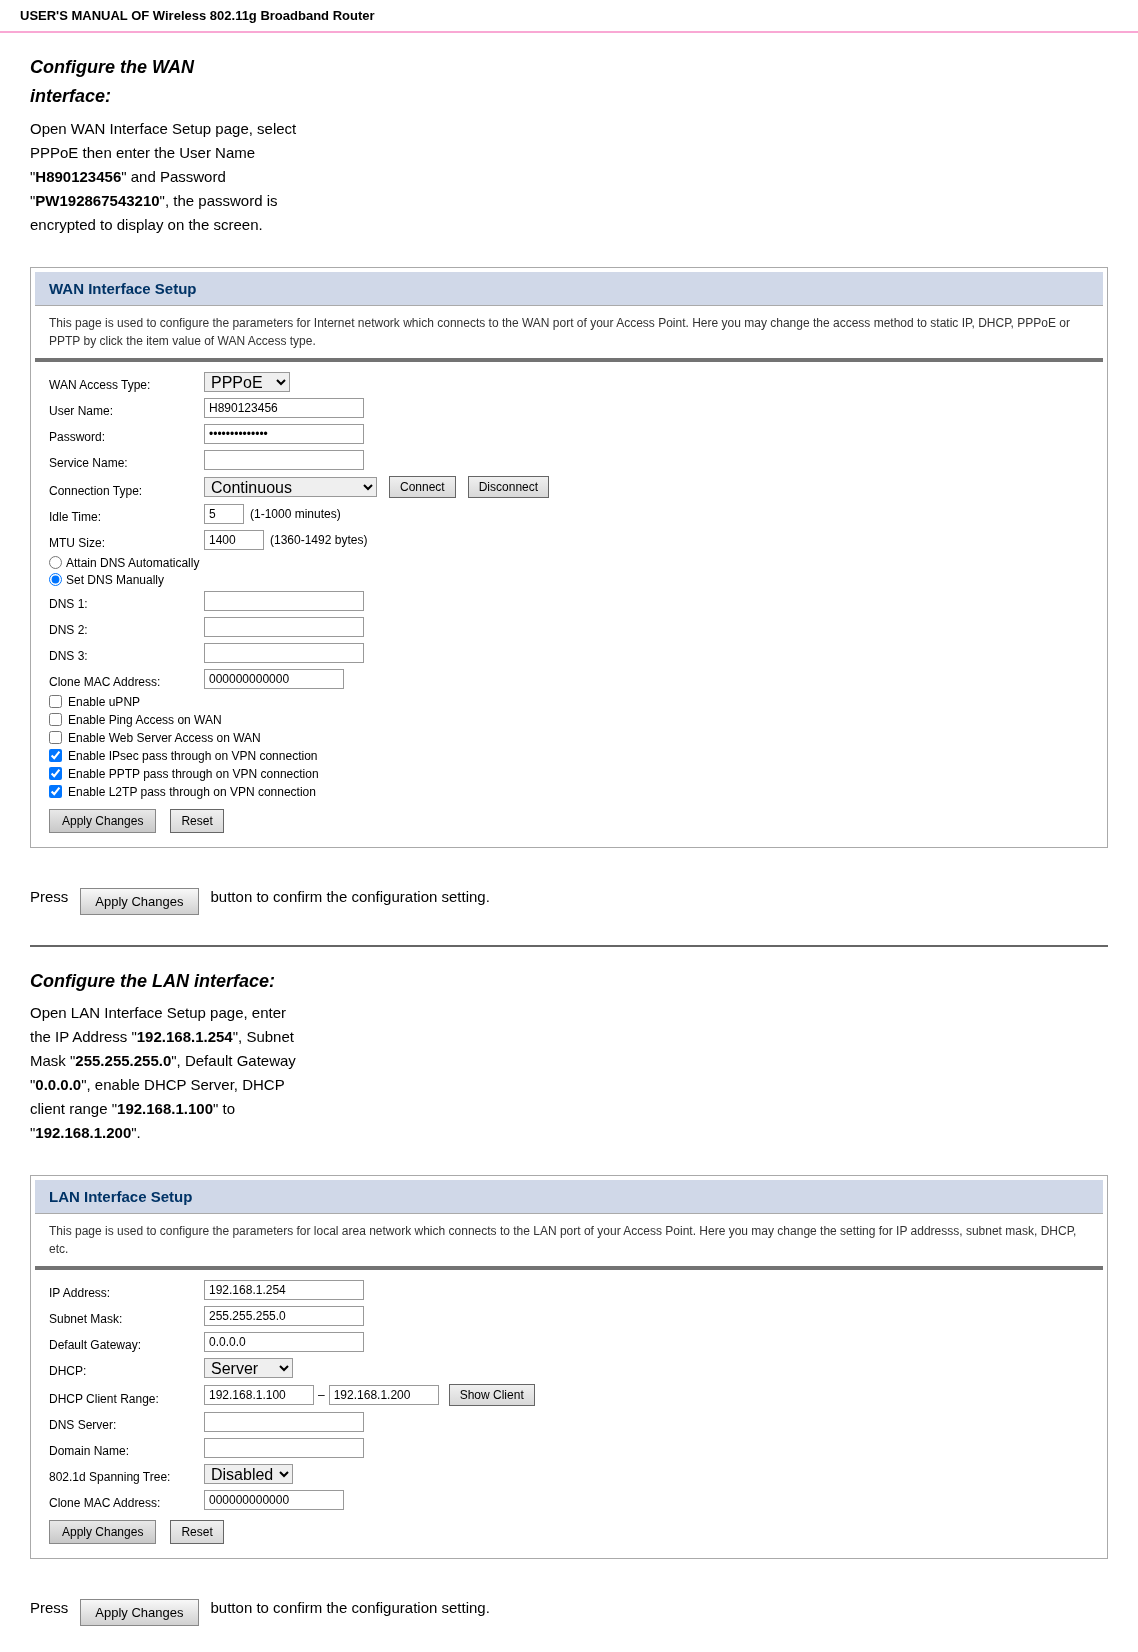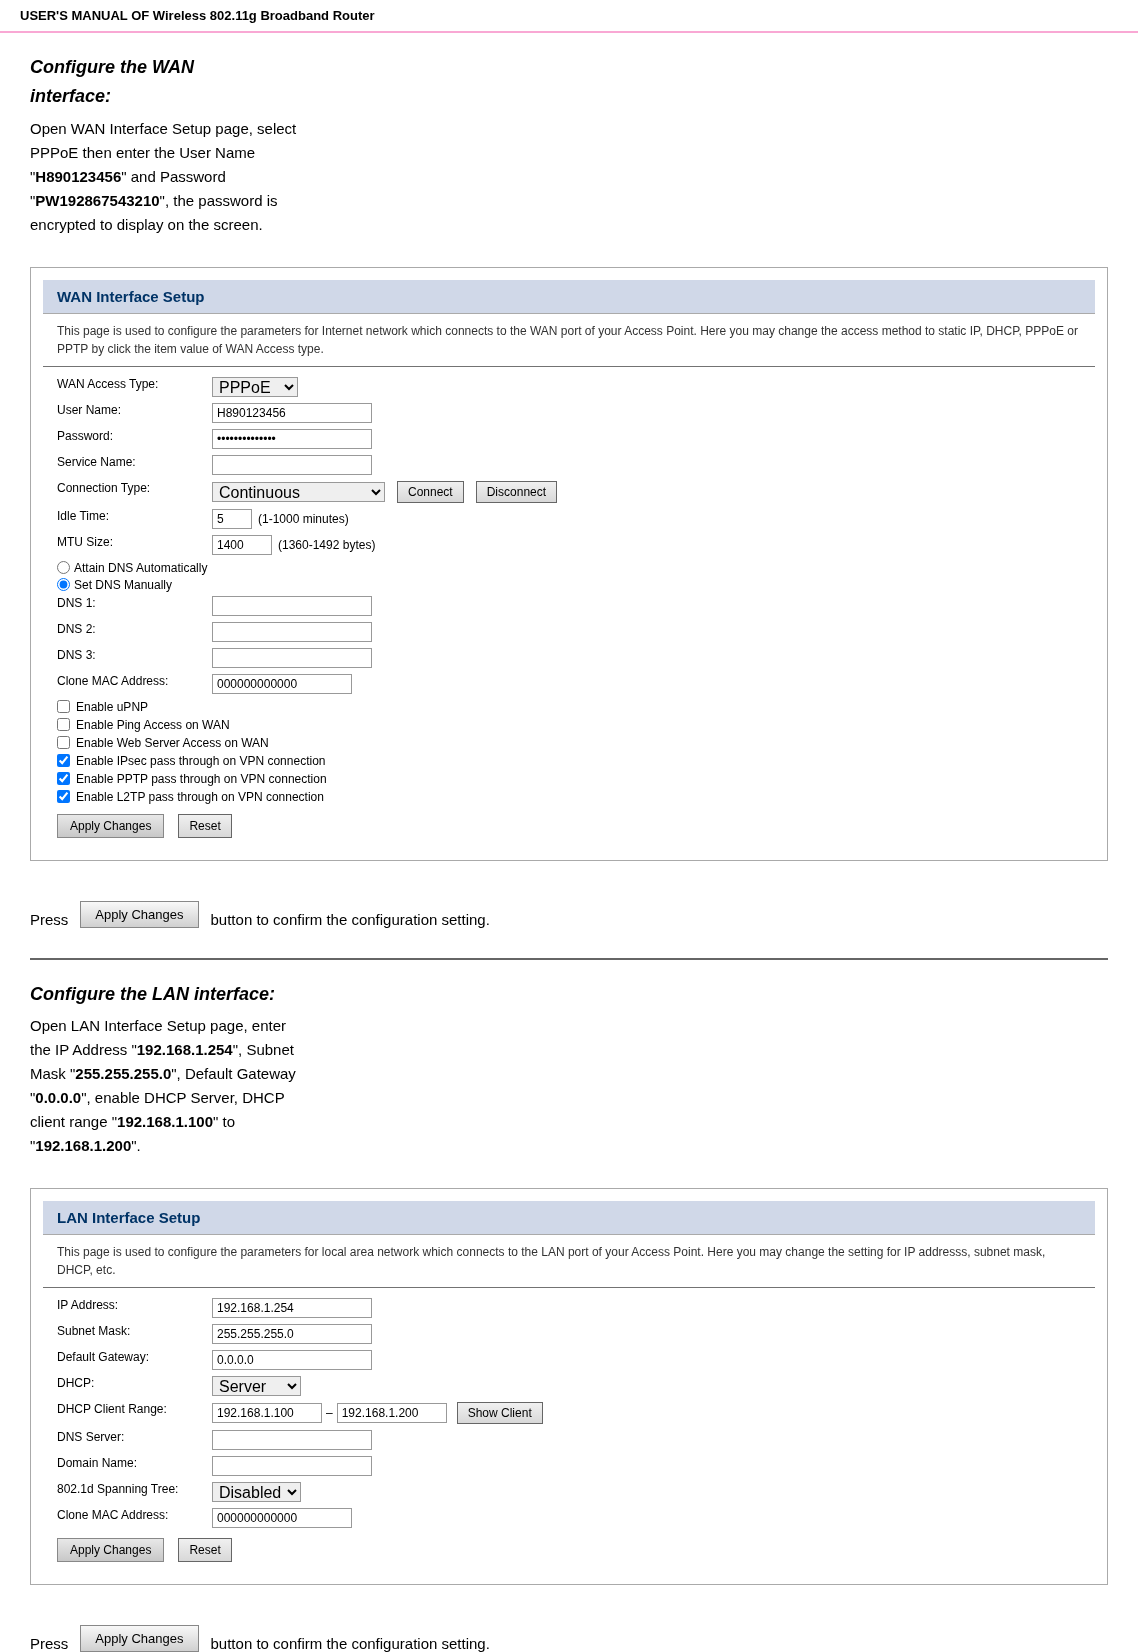--- a/index.html
+++ b/index.html
@@ -53,7 +53,7 @@
       border: 1px solid #aaa;
       background: #fff;
       flex: 1;
-      padding: 12px;
+      padding: 4px;
     }
 
     .panel-title {

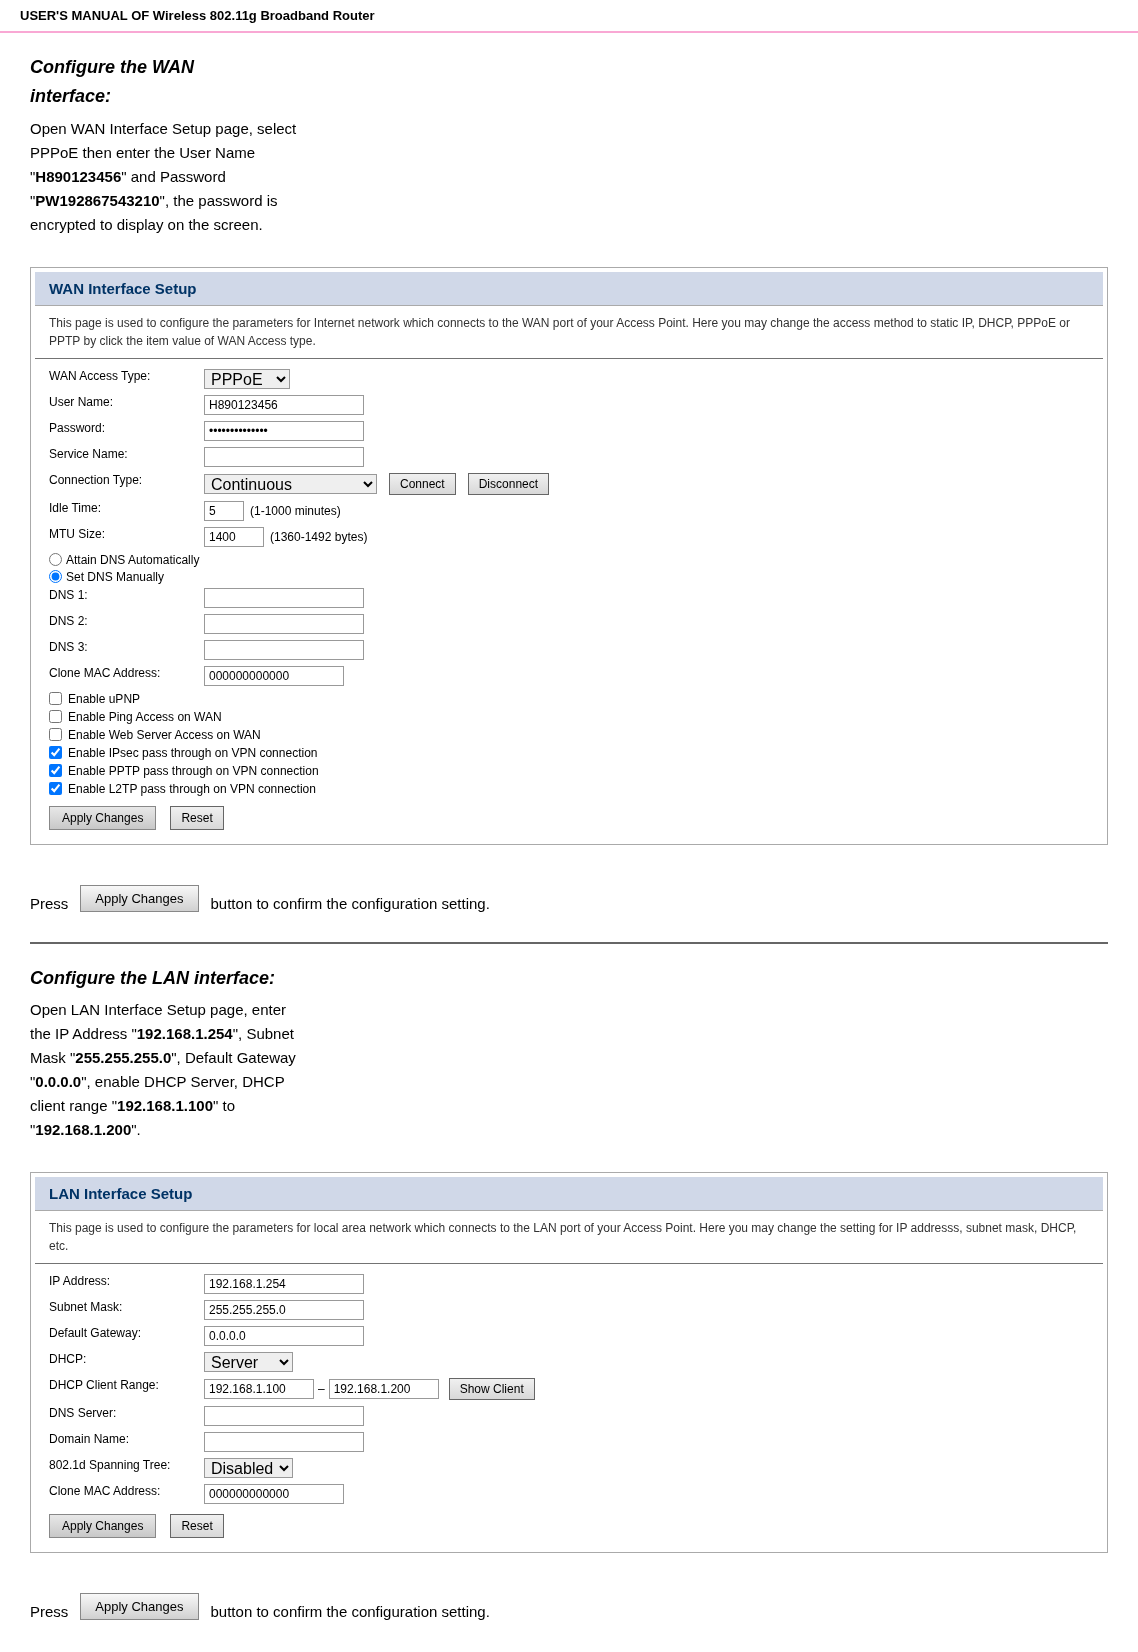--- a/index.html
+++ b/index.html
@@ -69,7 +69,7 @@
       padding: 8px 14px;
       font-size: 12px;
       color: #333;
-      border-bottom: 1px solid #737373;
+      border-bottom: 4px solid #737373;
       line-height: 1.5;
     }
 

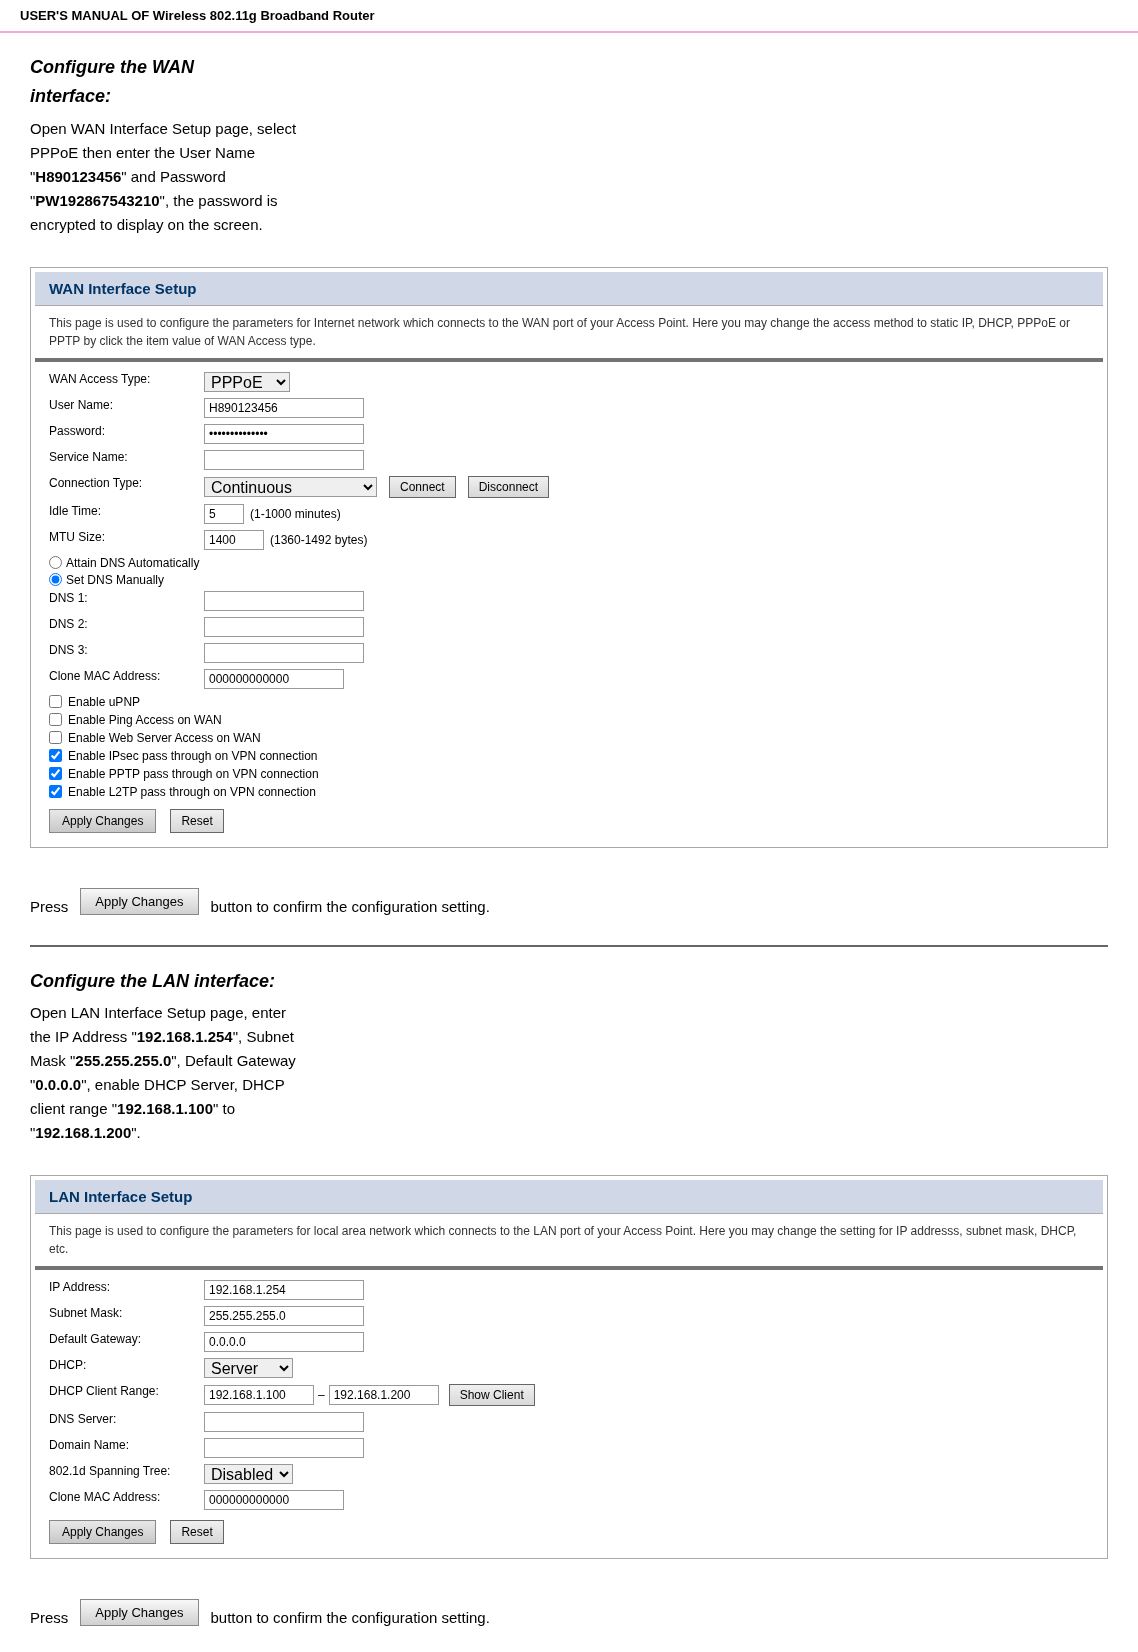--- a/index.html
+++ b/index.html
@@ -79,7 +79,7 @@
 
     .form-row {
       display: flex;
-      align-items: flex-start;
+      align-items: flex-end;
       margin-bottom: 6px;
       font-size: 12px;
     }

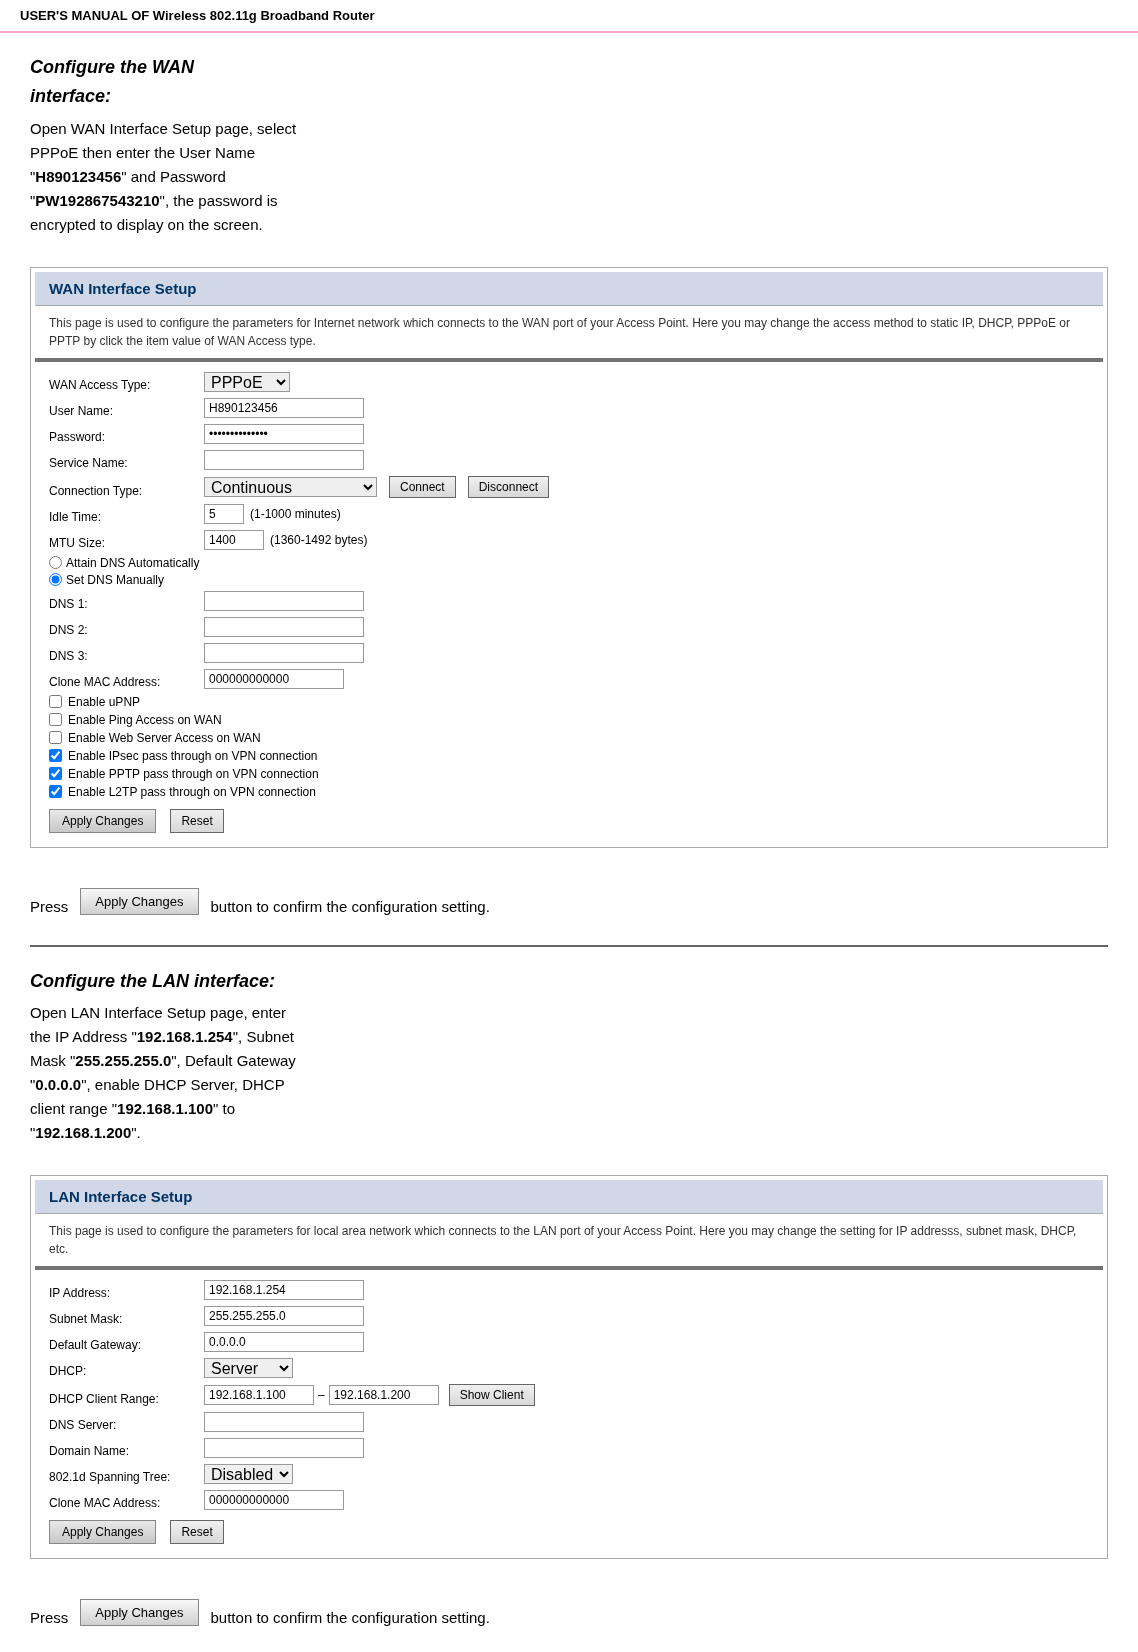--- a/index.html
+++ b/index.html
@@ -153,7 +153,7 @@
 
     .press-row {
       display: flex;
-      align-items: flex-end;
+      align-items: flex-start;
       gap: 12px;
       margin-top: 10px;
       margin-bottom: 30px;

